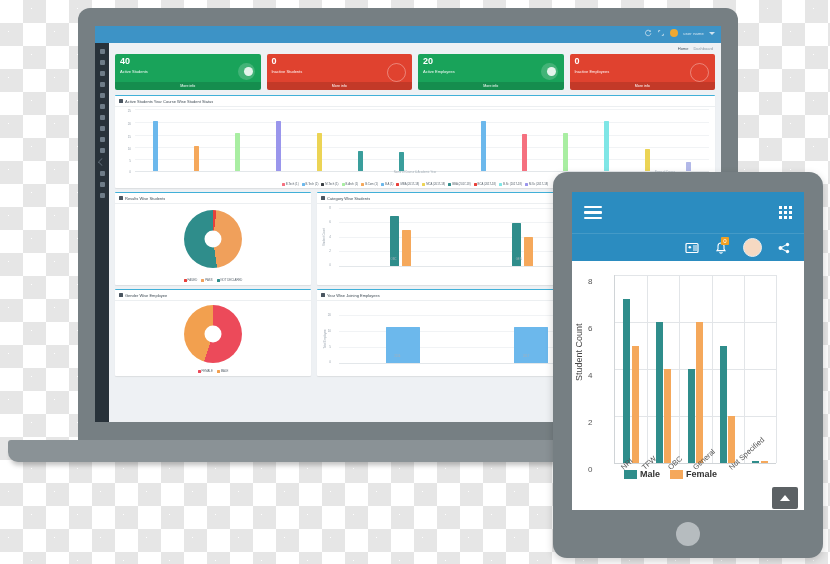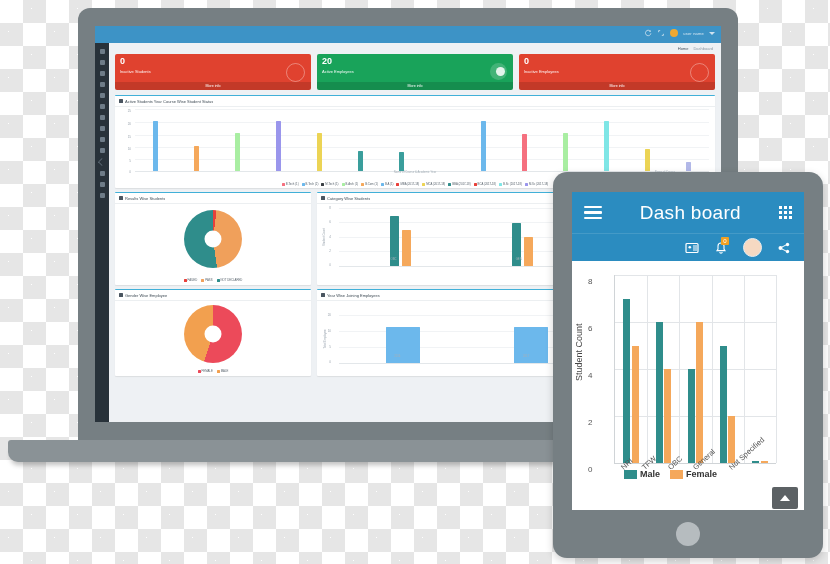--- a/index.html
+++ b/index.html
@@ -207,6 +207,13 @@
           </div>
 
           <div class="kpi-row">
+            <div class="kpi green">
+              <div class="kpi-num">40</div>
+              <div class="kpi-lbl">Active Students</div>
+              <div class="kpi-circ"></div>
+              <div class="kpi-dot"></div>
+              <div class="kpi-foot">More info</div>
+            </div>
             <div class="kpi red">
               <div class="kpi-num">0</div>
               <div class="kpi-lbl">Inactive Students</div>

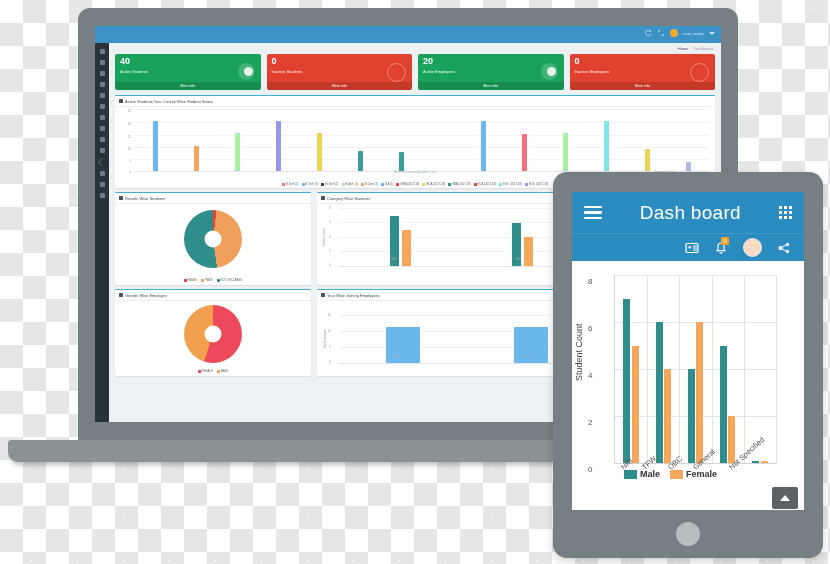--- a/index.html
+++ b/index.html
@@ -474,7 +474,6 @@
             <span></span>
             <span></span>
         </div>
-        <div class="t-title">Dash board</div>
         <div class="grid-ico">
           <i></i>
             <i></i>

